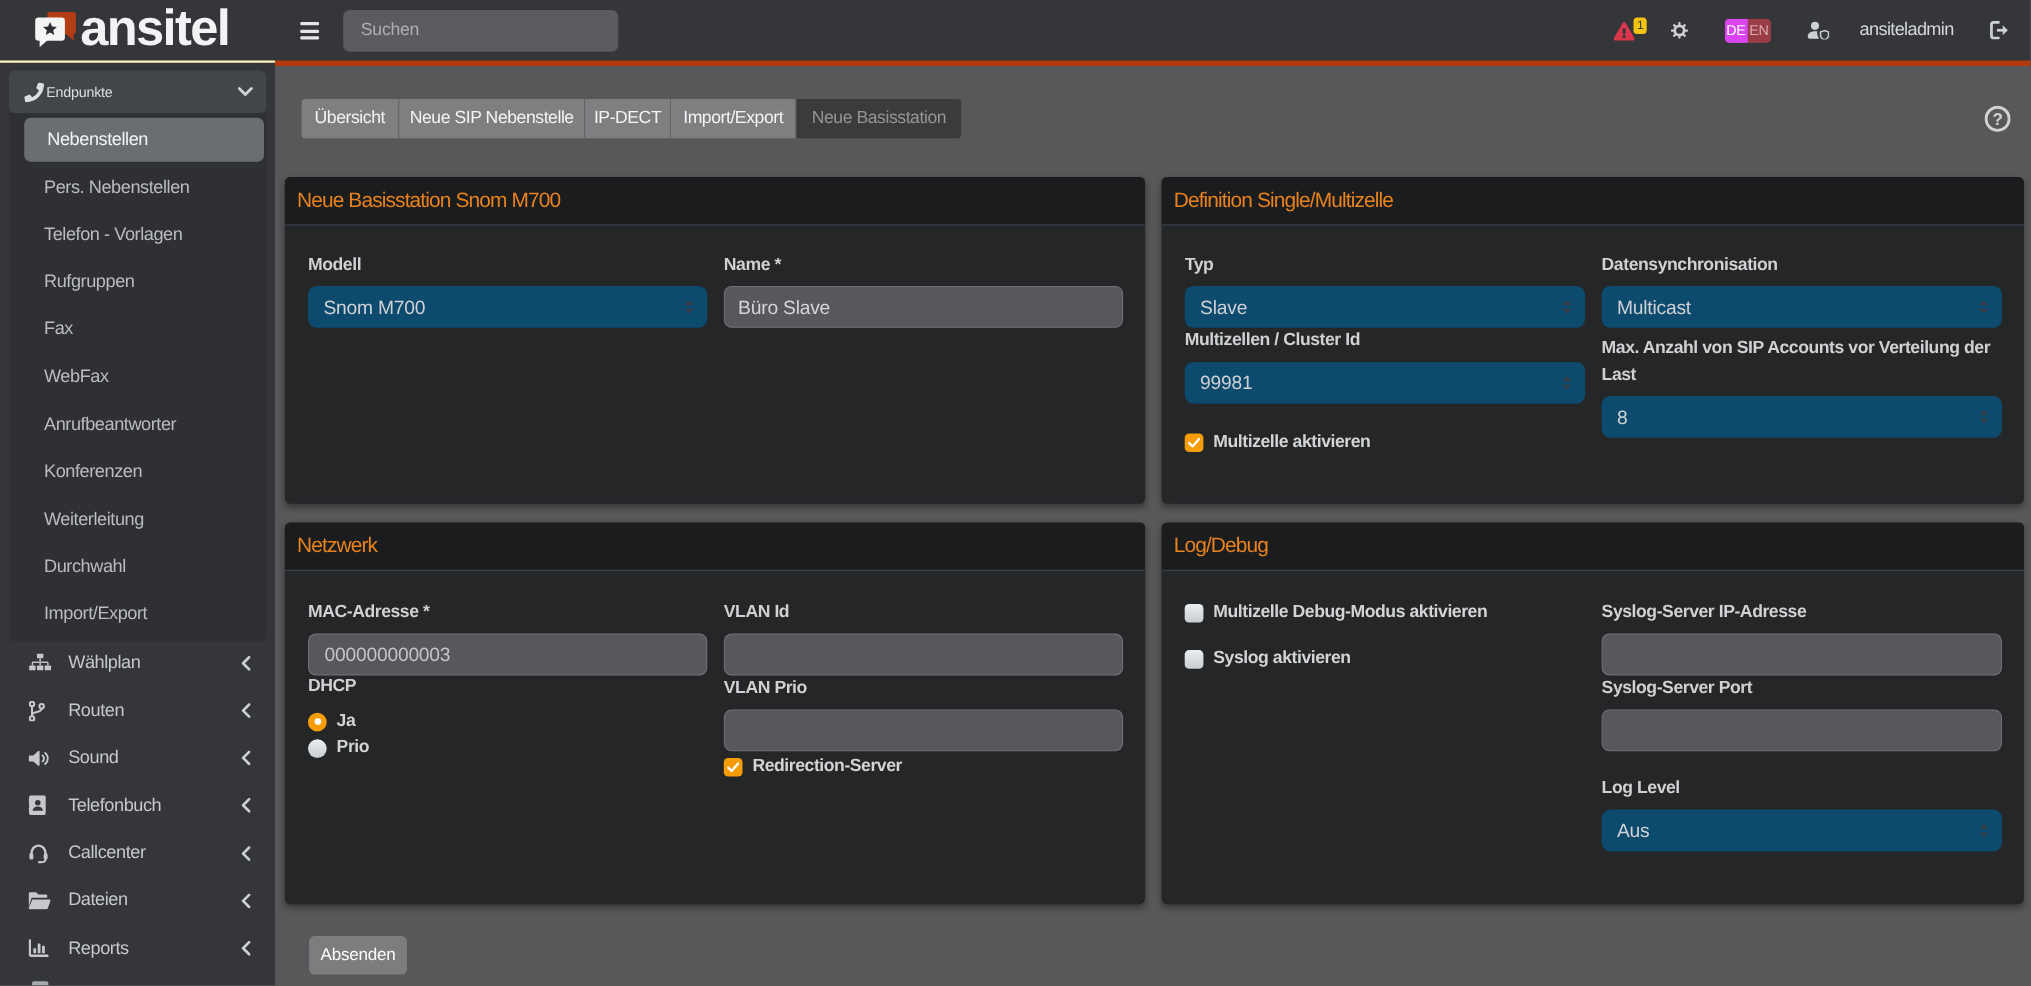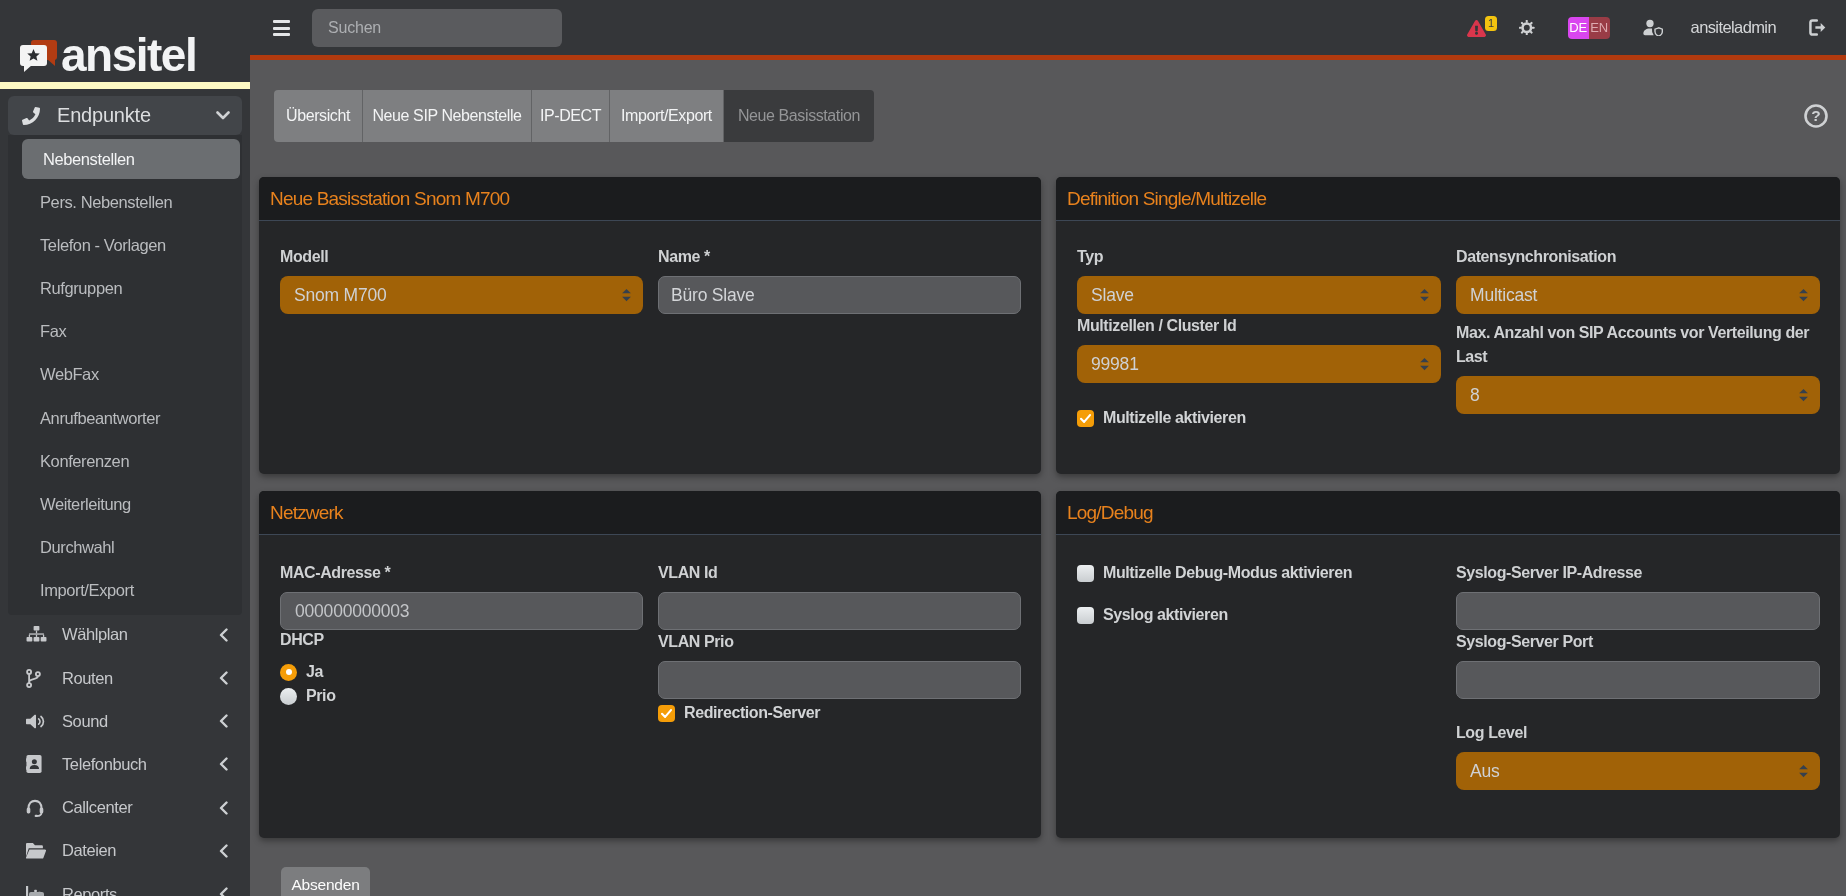--- a/index.html
+++ b/index.html
@@ -18,9 +18,8 @@
     background:#343639; z-index:5;
   }
   .logo-area {
-    height:57px; display:flex; align-items:center; padding-left:19px;
-    border-bottom:7px solid #fef9c3;
-    margin-top:32px;
+    height:57px; display:flex; align-items:center; padding-left:31px;
+    border-bottom:2px solid #fef9c3;
   }
   .logo-bubbles { position:relative; width:40px; height:38px; flex:0 0 auto; }
   .bubble-back {

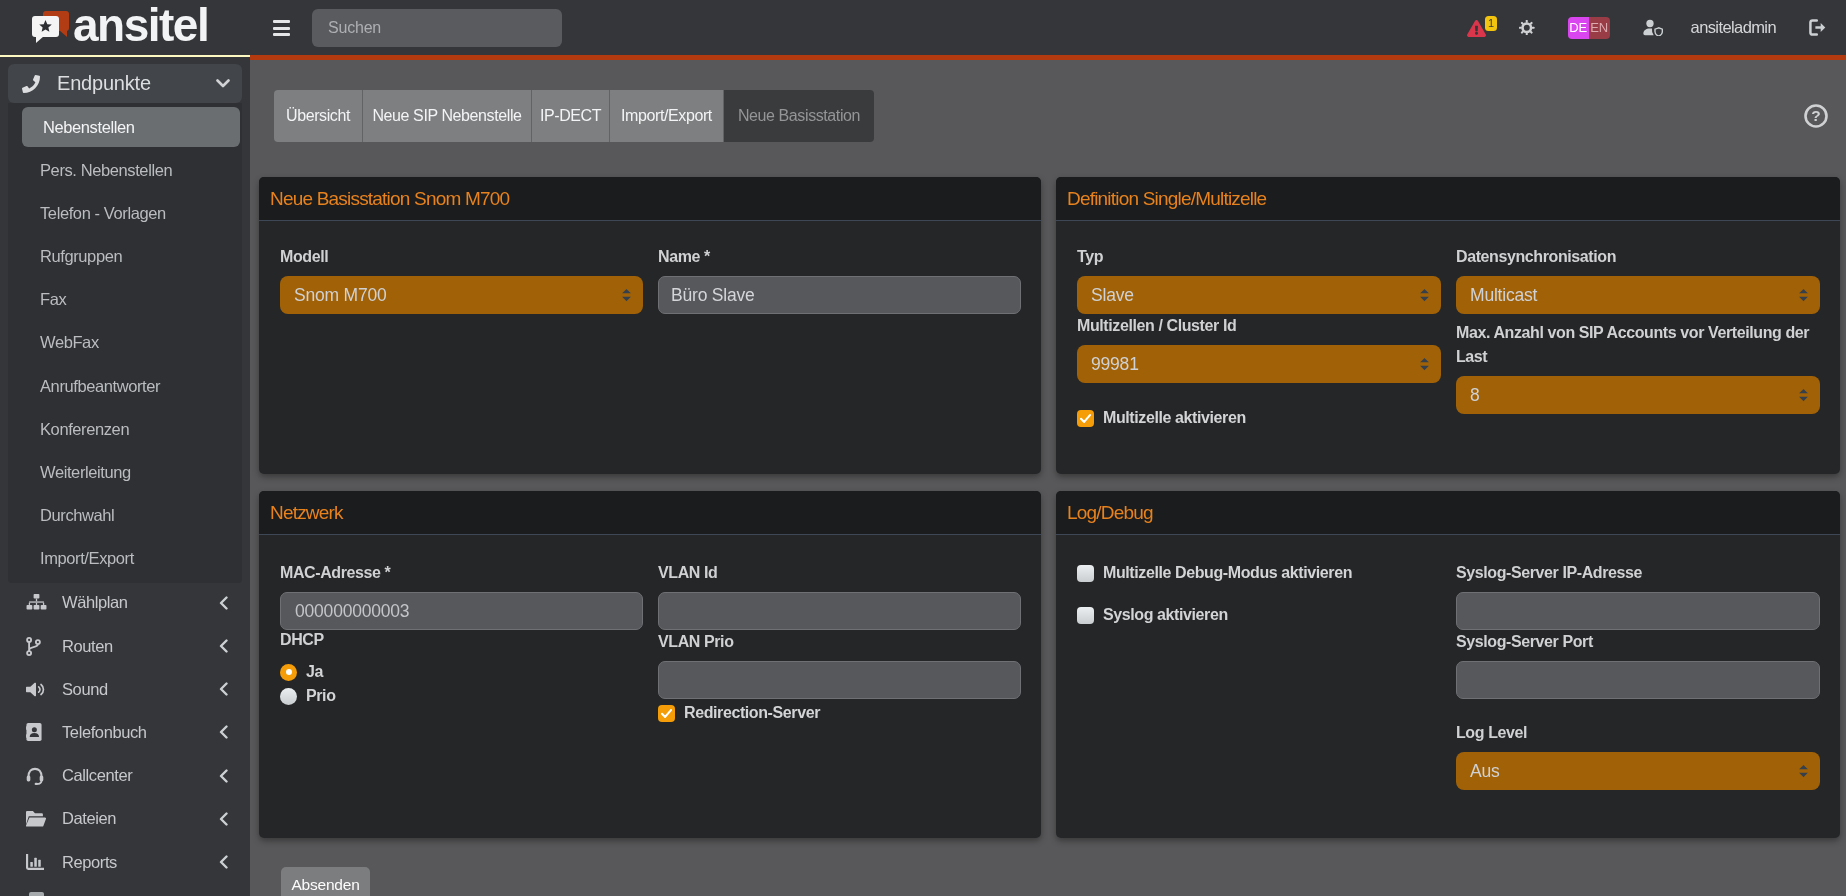--- a/index.html
+++ b/index.html
@@ -44,7 +44,7 @@
     height:39px; background:#424549; border-radius:6px;
     display:flex; align-items:center; padding:0 12px 0 14px; cursor:pointer;
   }
-  .nav-header-item .nav-label { margin-left:17px; font-size:20px; color:#dcdee0; }
+  .nav-header-item .nav-label { margin-left:2px; font-size:13px; color:#dcdee0; }
   .nav-header-item .spacer, .nav-item .spacer { flex:1; }
   .submenu {
     background:#2e3033; margin:0 0 0 0; padding:4px 2px 4px 14px; border-radius:0 0 4px 4px;

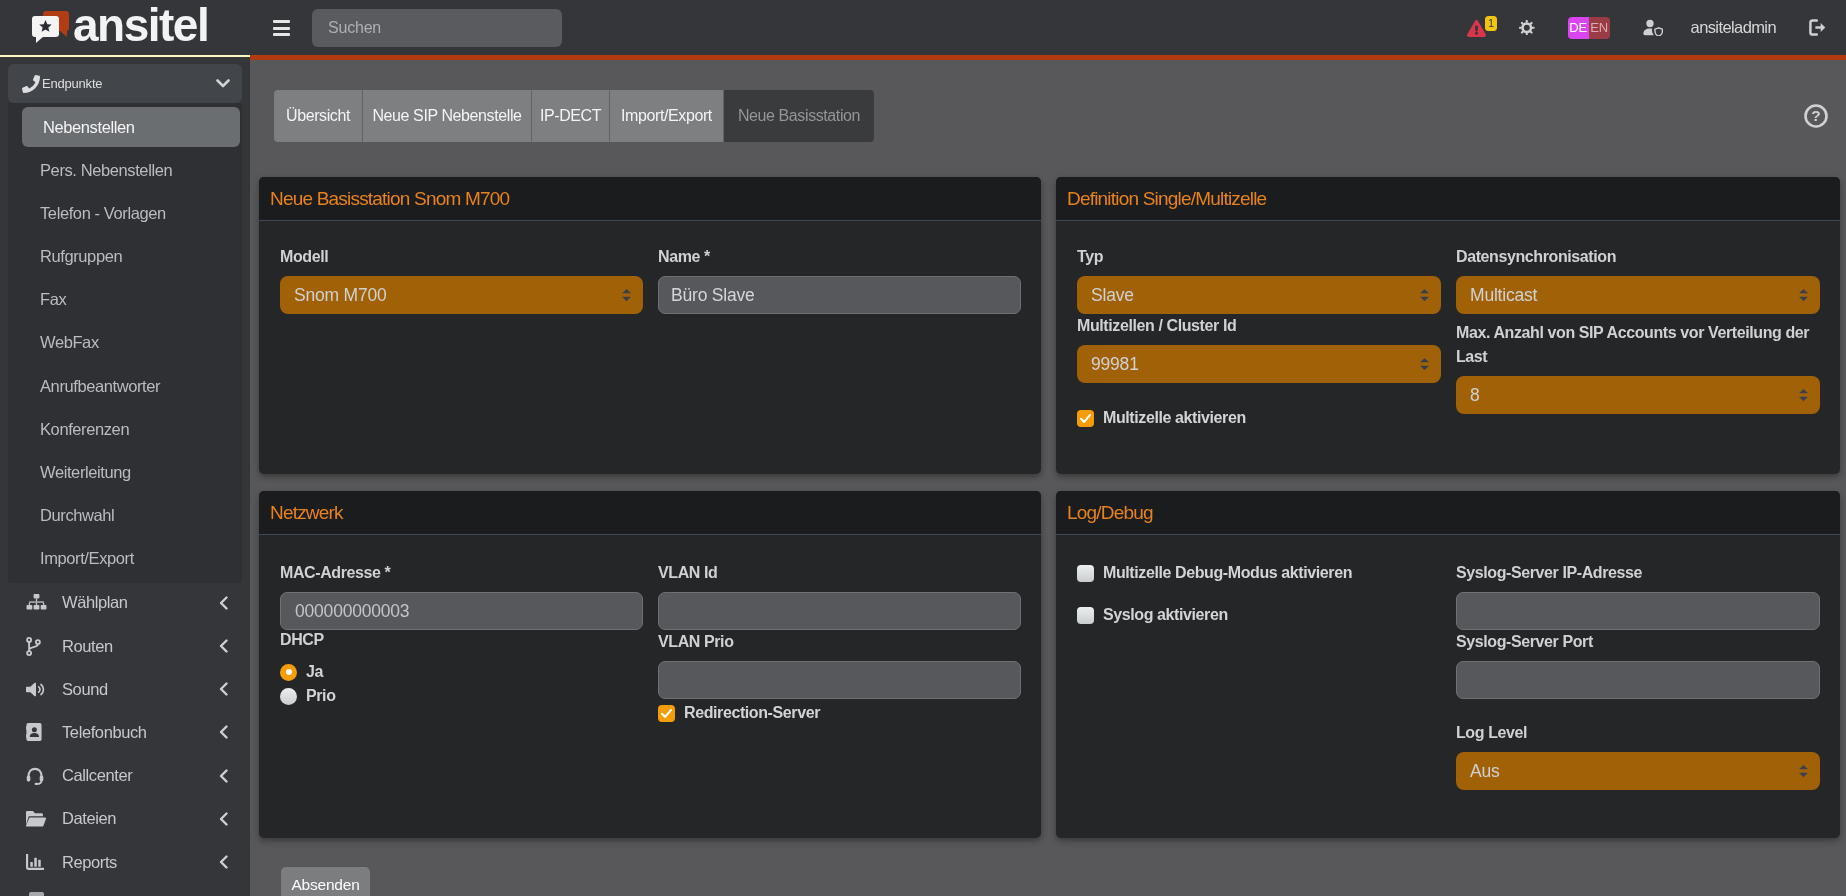--- a/index.html
+++ b/index.html
@@ -98,7 +98,7 @@
   .tab-row { display:flex; align-items:center; justify-content:space-between; margin:0 0 35px 15px; }
   .tab-group { display:flex; border-radius:4px; overflow:hidden; }
   .tab {
-    height:52px; display:flex; align-items:center; justify-content:center;
+    height:36px; display:flex; align-items:center; justify-content:center;
     background:#7e7f81; color:#f3f4f5; font-size:16px; cursor:pointer;
     border-right:1px solid #626365; letter-spacing:-0.4px;
   }

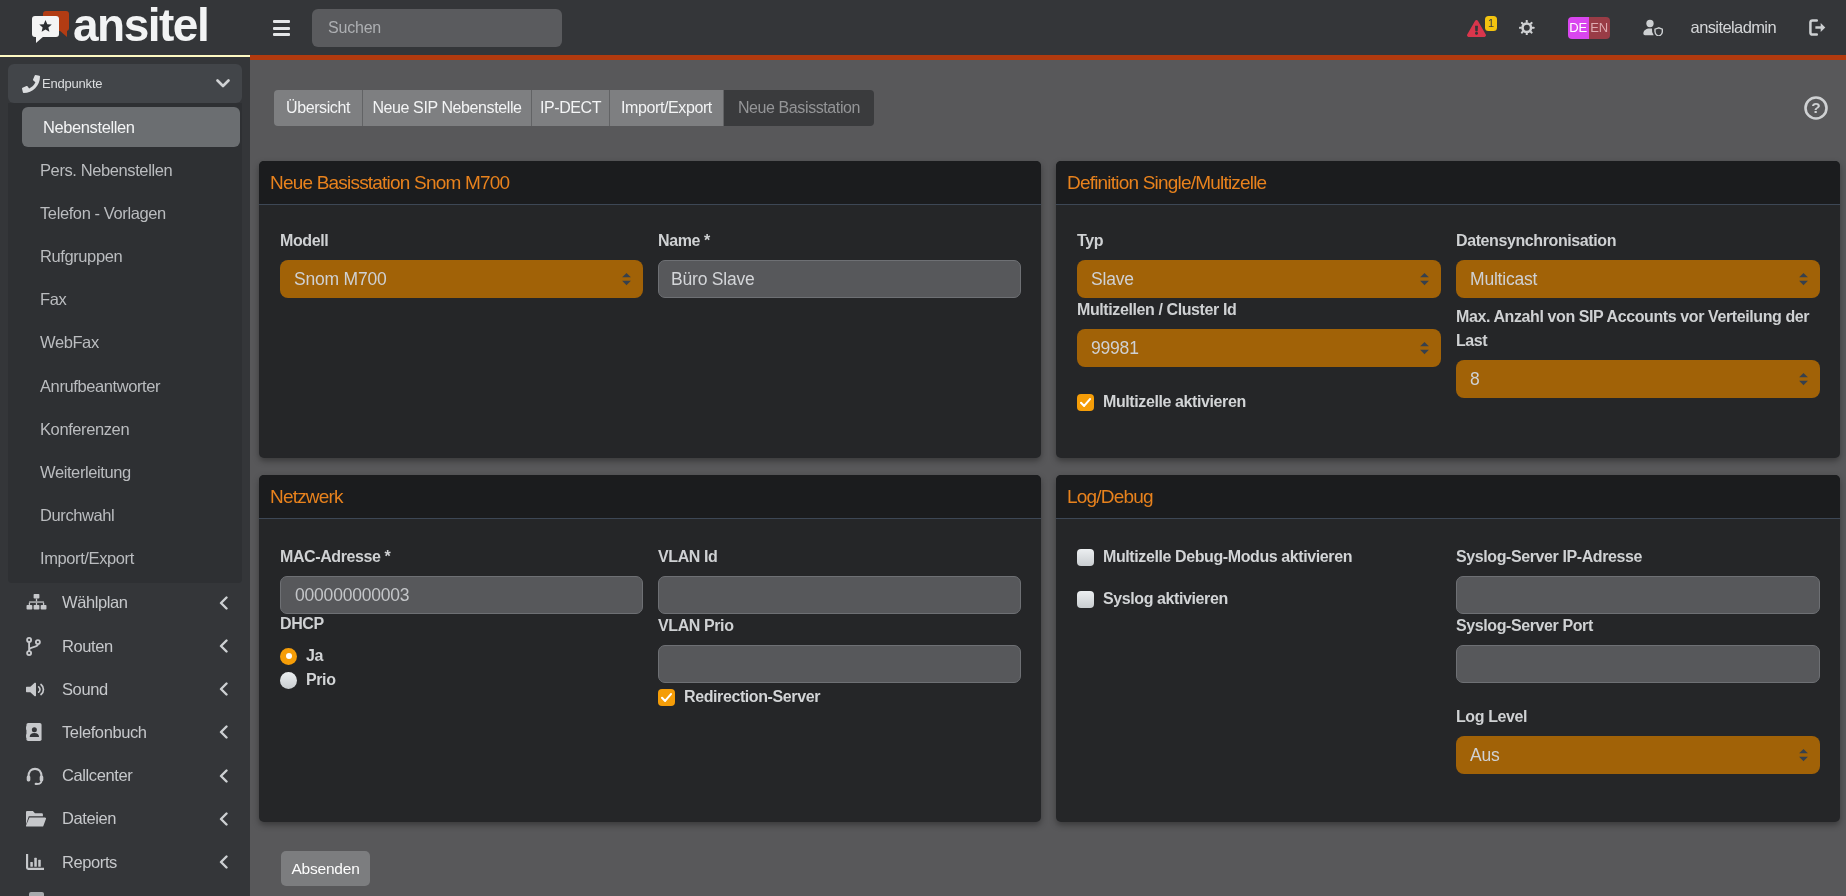--- a/index.html
+++ b/index.html
@@ -131,7 +131,7 @@
     font-family:"Liberation Sans", sans-serif; letter-spacing:-0.2px; outline:none;
   }
   .select {
-    width:100%; height:38px; background:#a16207; border:none; border-radius:8px;
+    width:100%; height:38px; background:#0c4a6e; border:none; border-radius:8px;
     display:flex; align-items:center; padding:0 14px; cursor:pointer; position:relative;
   }
   .select-value { font-size:17.5px; color:#cfd1d4; }

